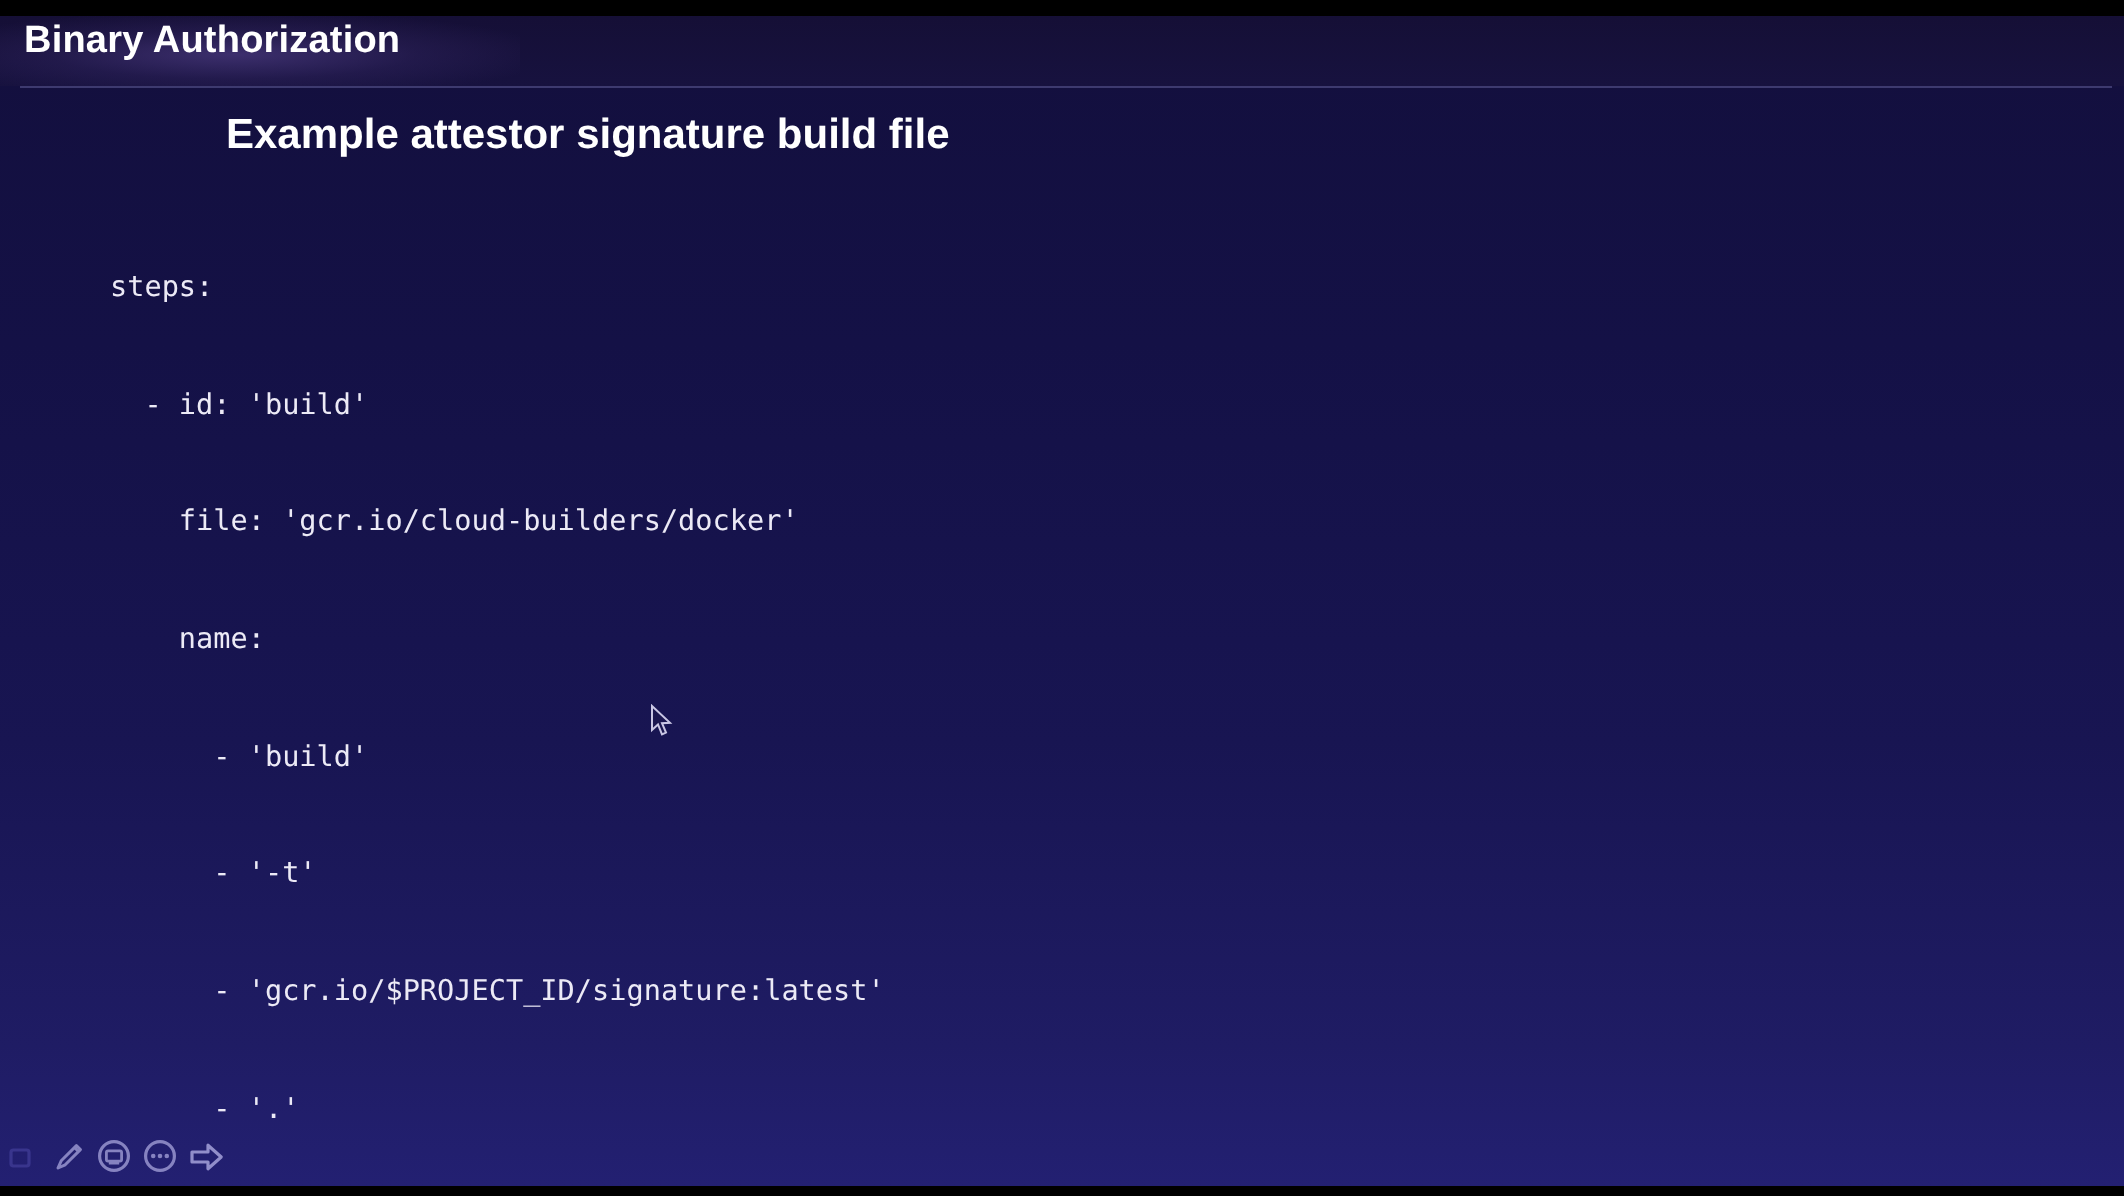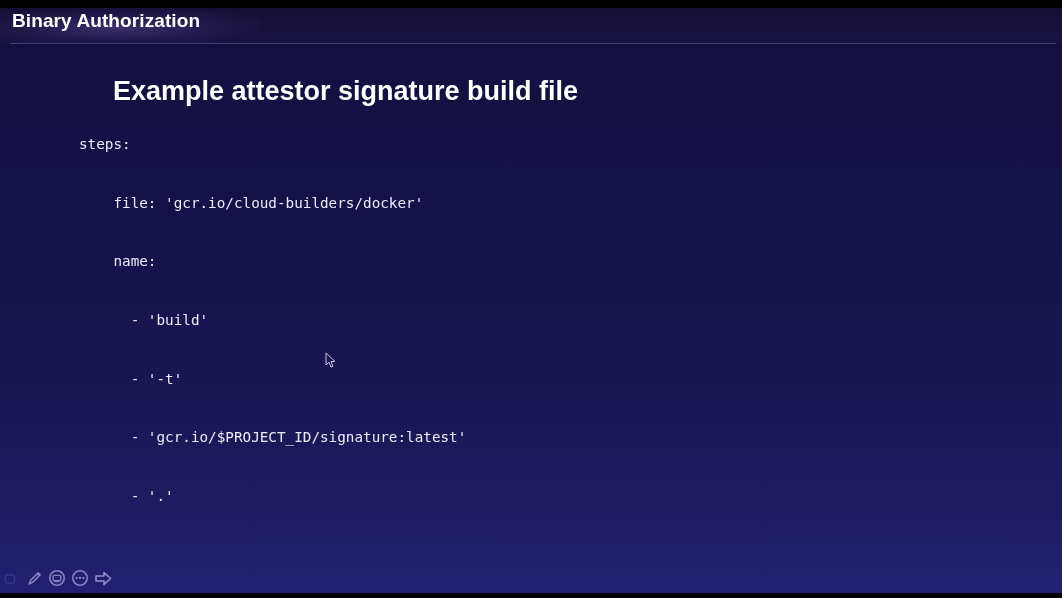--- a/index.html
+++ b/index.html
@@ -102,11 +102,10 @@
     position: absolute;
     left: 113px;
     top: 48px;
-    font-size: 27px;
+    font-size: 21px;
     font-weight: bold;
     color: #ffffff;
     white-space: nowrap;
-    margin-top: 20px;
   }
 
   

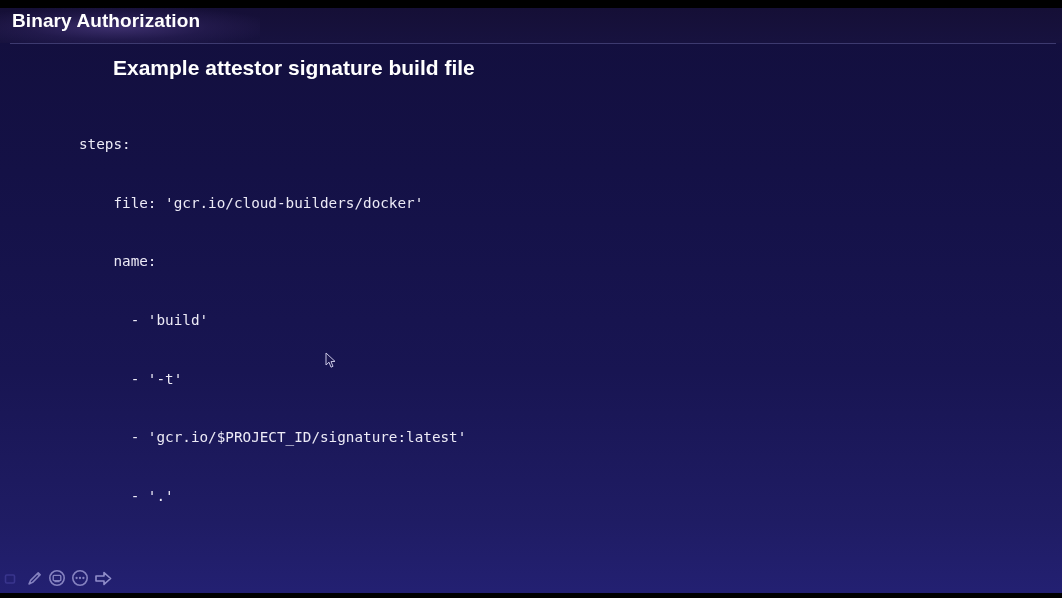--- a/index.html
+++ b/index.html
@@ -124,7 +124,6 @@
   .code-line {
     height: 19.55px;
     white-space: pre;
-    margin-left: 24px;
   }
 
   

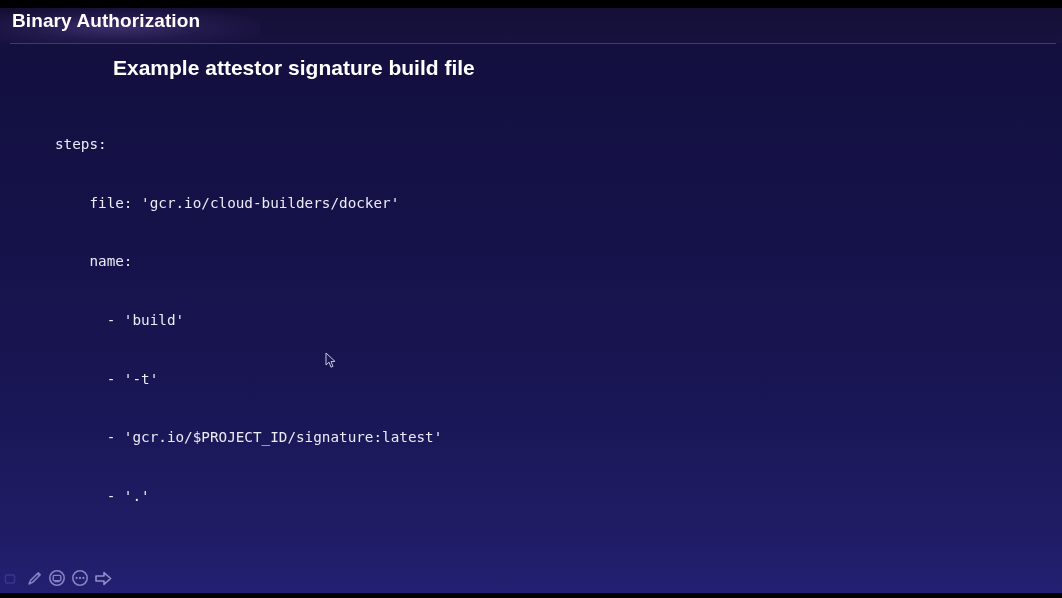--- a/index.html
+++ b/index.html
@@ -177,6 +177,7 @@
 
     <div class="code-block">
       <div class="code-line">steps:</div>
+      <div class="code-line">  - id: 'build'</div>
       <div class="code-line">    file: 'gcr.io/cloud-builders/docker'</div>
       <div class="code-line">    name:</div>
       <div class="code-line">      - 'build'</div>

